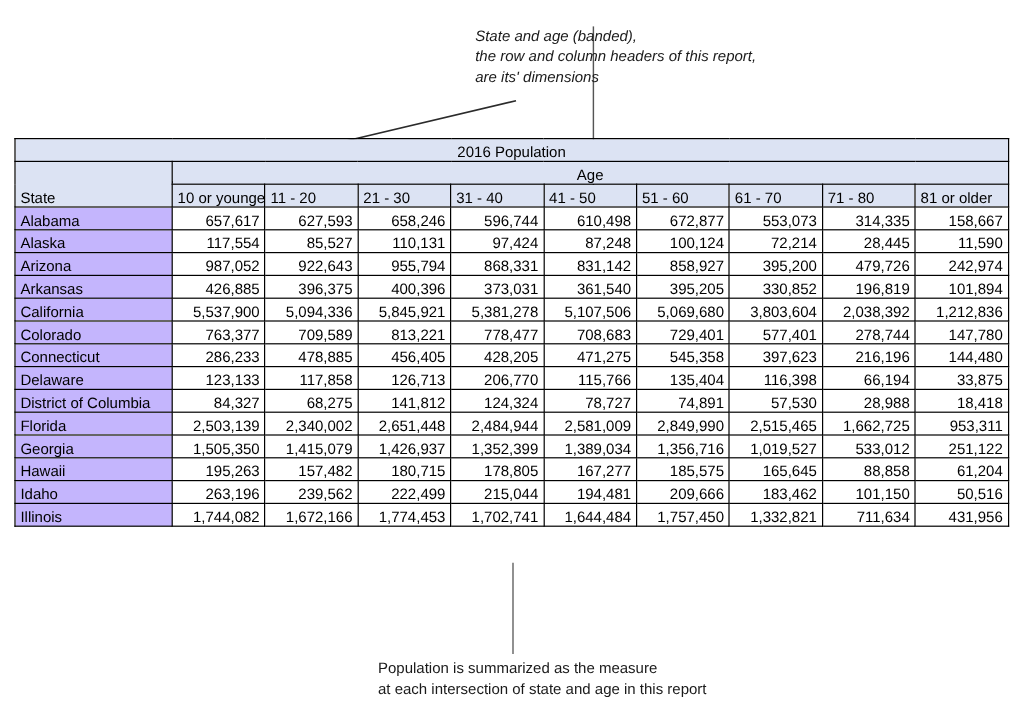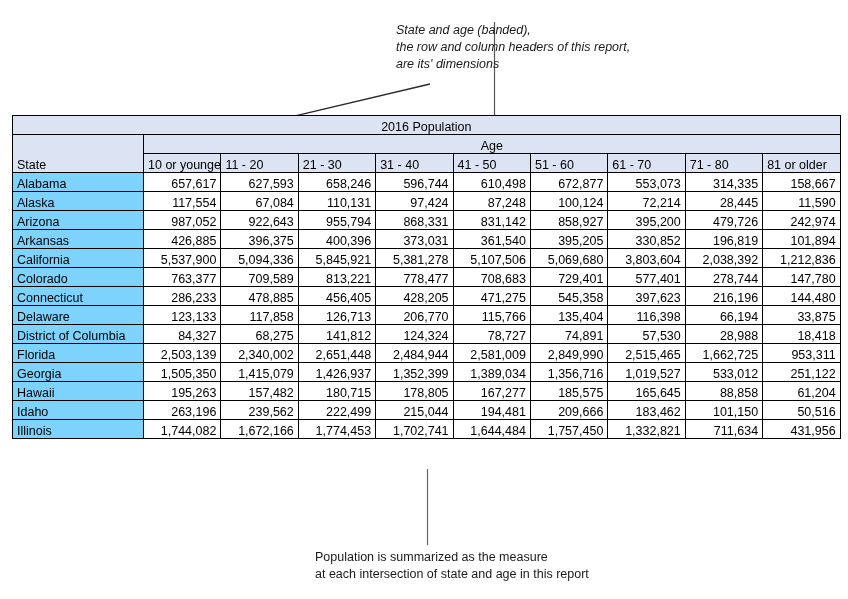--- a/index.html
+++ b/index.html
@@ -112,7 +112,7 @@
   
   td.state-name {
     text-align: left;
-    background: #7dd3fc;
+    background: #c4b5fd;
   }
   td.value {
     text-align: right;

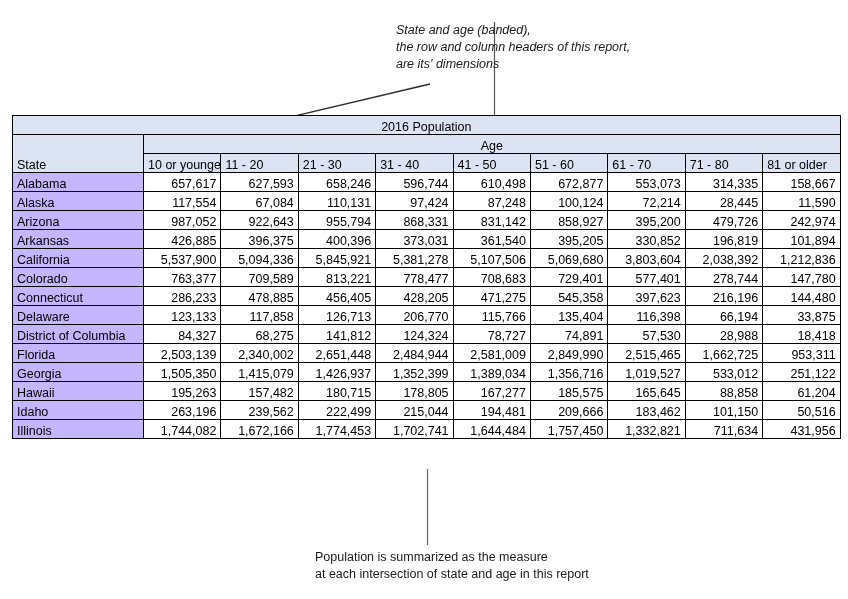--- a/index.html
+++ b/index.html
@@ -191,7 +191,7 @@
         <tr>
           <td class="state-name">Alaska</td>
           <td class="value">117,554</td>
-          <td class="value">67,084</td>
+          <td class="value">85,527</td>
           <td class="value">110,131</td>
           <td class="value">97,424</td>
           <td class="value">87,248</td>

